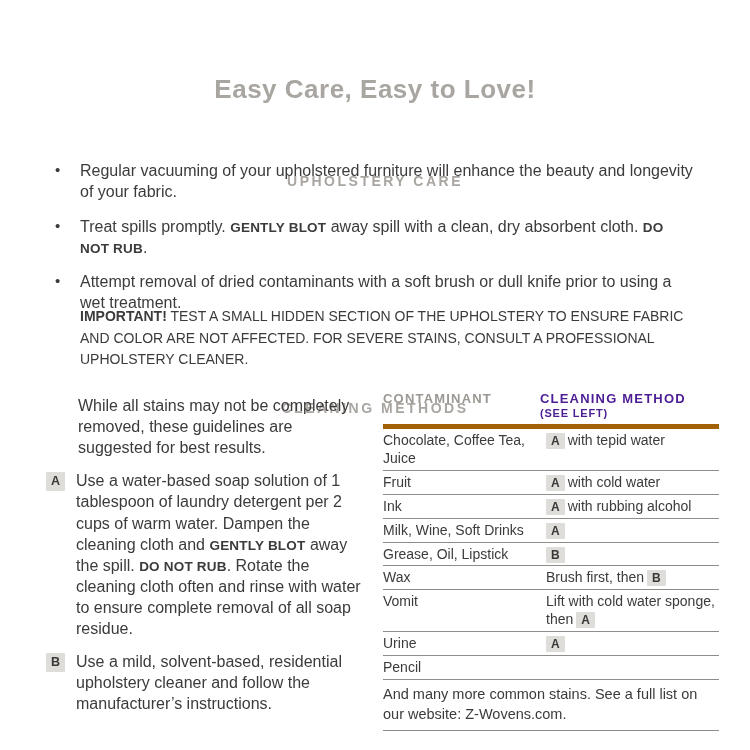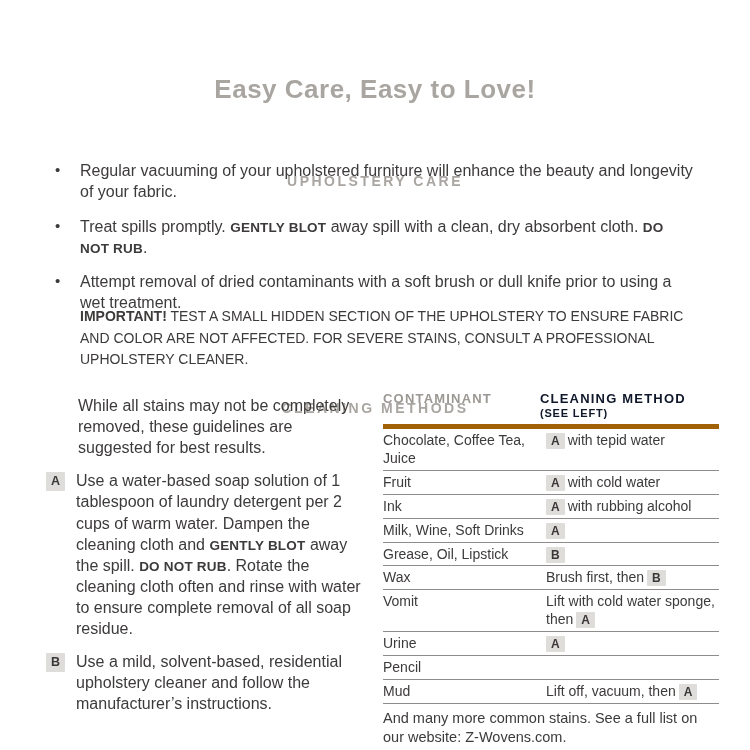--- a/index.html
+++ b/index.html
@@ -101,7 +101,7 @@
   .th-method{
     flex:1 1 auto;
     font-size:13px;font-weight:700;letter-spacing:1.2px;
-    color:#0f172a;
+    color:#4c1d95;
   }
   .th-method .sub{
     display:block;

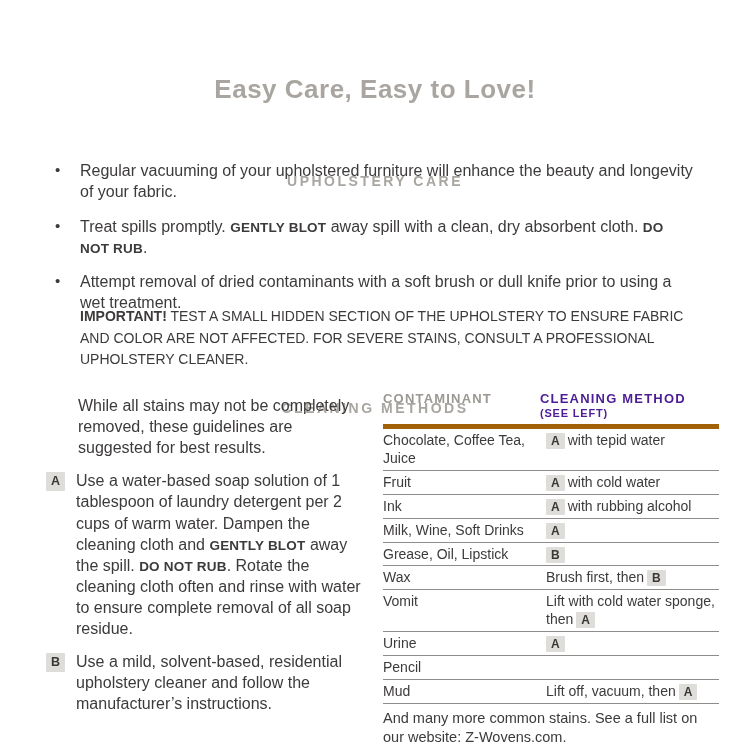--- a/index.html
+++ b/index.html
@@ -214,10 +214,6 @@
       <div class="cell-contaminant">Pencil</div>
     </div>
 
-    <div class="trow">
-      <div class="cell-contaminant">Mud</div>
-      <div class="cell-method"><span class="mseg">Lift off, vacuum, then</span><span class="badge">A</span></div>
-    </div>
 
     <div class="table-footnote">And many more common stains. See a full list on our website: Z-Wovens.com.</div>
   </div>

